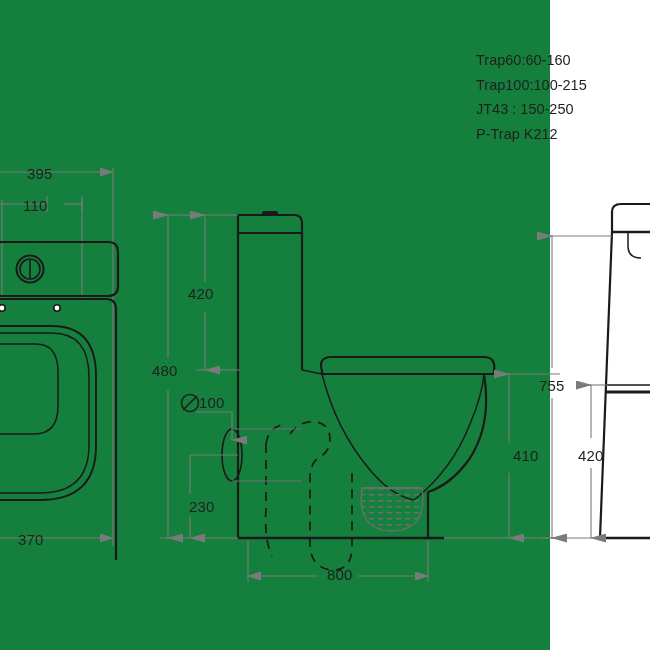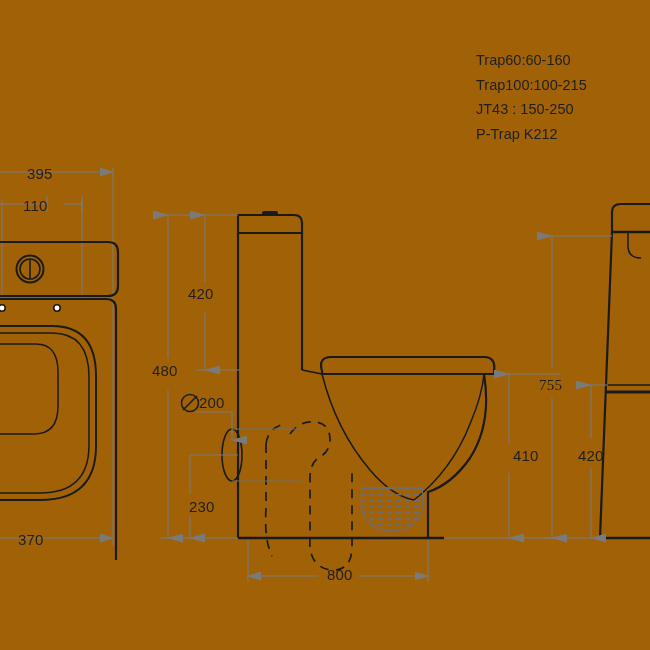--- a/index.html
+++ b/index.html
@@ -5,7 +5,7 @@
   html,body{margin:0;padding:0;background:#ffffff;}
   body{width:650px;height:650px;overflow:hidden;
        font-family:"Liberation Sans","DejaVu Sans",sans-serif;color:#1a1a1a;}
-  #sheet{position:relative;width:650px;height:650px;background:#a16207;}
+  #sheet{position:relative;width:550px;height:650px;background:#15803d;}
   #sheet svg{display:block;position:absolute;left:0;top:0;}
   .notes{position:absolute;left:476px;top:48px;width:180px;}
   .notes div{font-size:14.5px;line-height:24.5px;color:#1f1f1f;white-space:nowrap;}

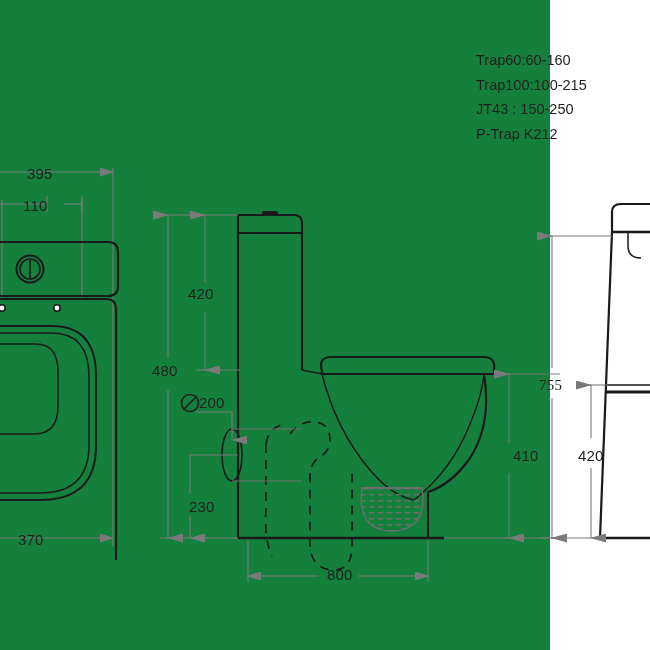--- a/index.html
+++ b/index.html
@@ -151,7 +151,7 @@
   <div class="dim" style="left:497px;top:447px;margin-left:16px;">410</div>
   <div class="dim" style="left:327px;top:566px;">800</div>
 
-  <div class="dim" style="left:539px;top:377px;font-family:Liberation Serif, serif;">755</div>
+  <div class="dim" style="left:539px;top:377px;">755</div>
   <div class="dim" style="left:578px;top:447px;">420</div>
 
 </div>

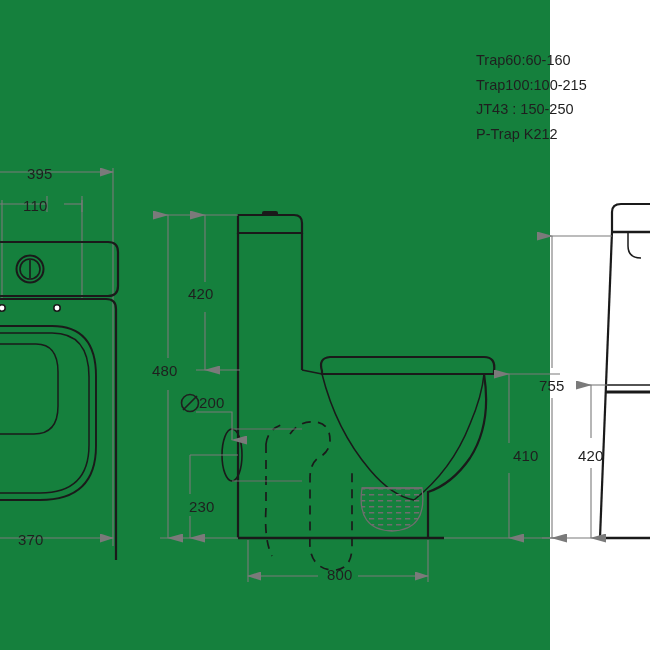--- a/index.html
+++ b/index.html
@@ -146,7 +146,7 @@
 
   <div class="dim" style="left:152px;top:362px;">480</div>
   <div class="dim" style="left:188px;top:285px;">420</div>
-  <div class="dim" style="left:199px;top:394px;">200</div>
+  <div class="dim" style="left:199px;top:394px;">100</div>
   <div class="dim" style="left:189px;top:498px;">230</div>
   <div class="dim" style="left:497px;top:447px;margin-left:16px;">410</div>
   <div class="dim" style="left:327px;top:566px;">800</div>

